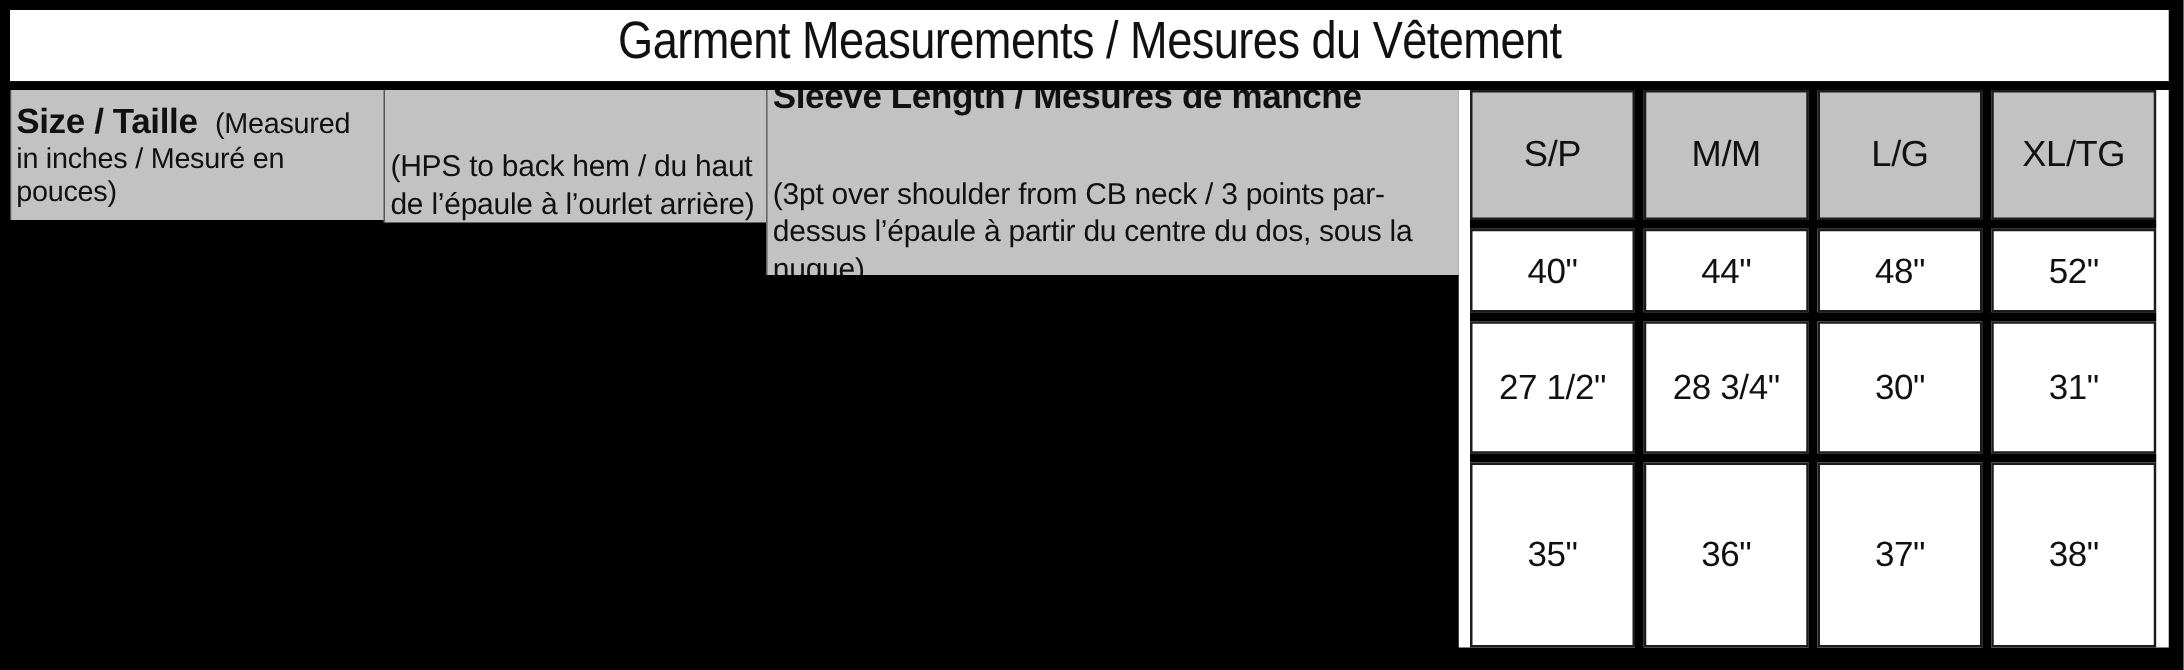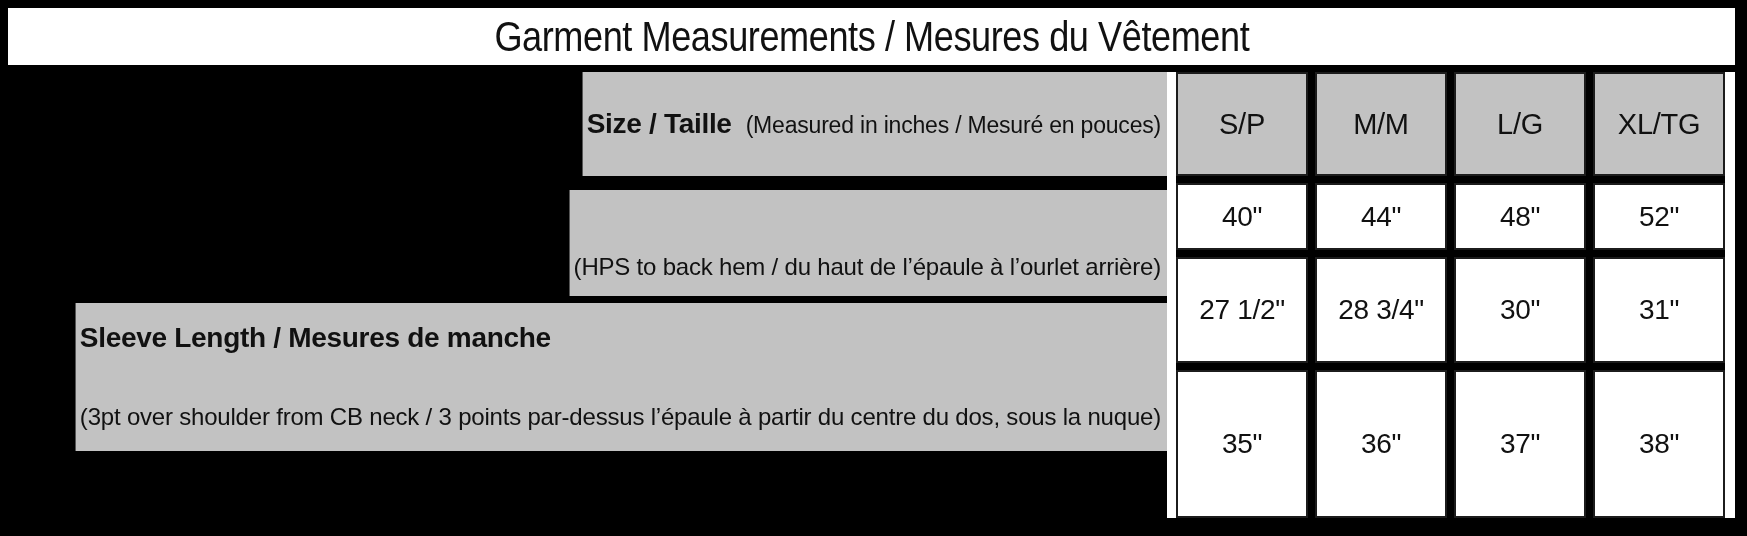--- a/index.html
+++ b/index.html
@@ -29,7 +29,7 @@
   .title-bar{
     height:57px;
     background:var(--cell-white);
-    display:flex; align-items:center; justify-content:center;
+    display:flex; align-items:flex-start; justify-content:center;
     overflow:hidden;
   }
   .title-text{

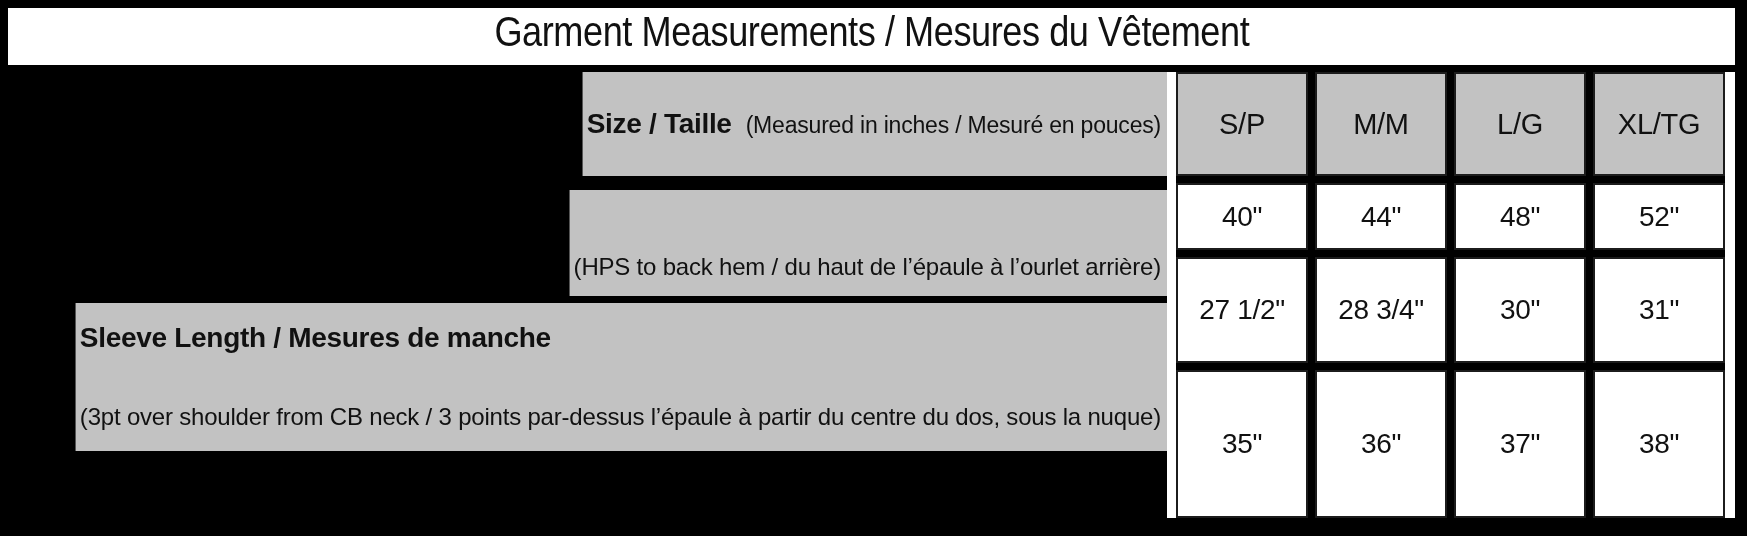--- a/index.html
+++ b/index.html
@@ -50,9 +50,8 @@
   }
   .label-col{
     flex:1;
-    display:flex; flex-direction:column;
+    display:flex; flex-direction:row;
     background:var(--frame-black);
-    align-items:flex-end;
   }
   .gap-col{ width:9px; background:var(--cell-white); }
   .gap-col-right{ width:10px; background:var(--cell-white); }

